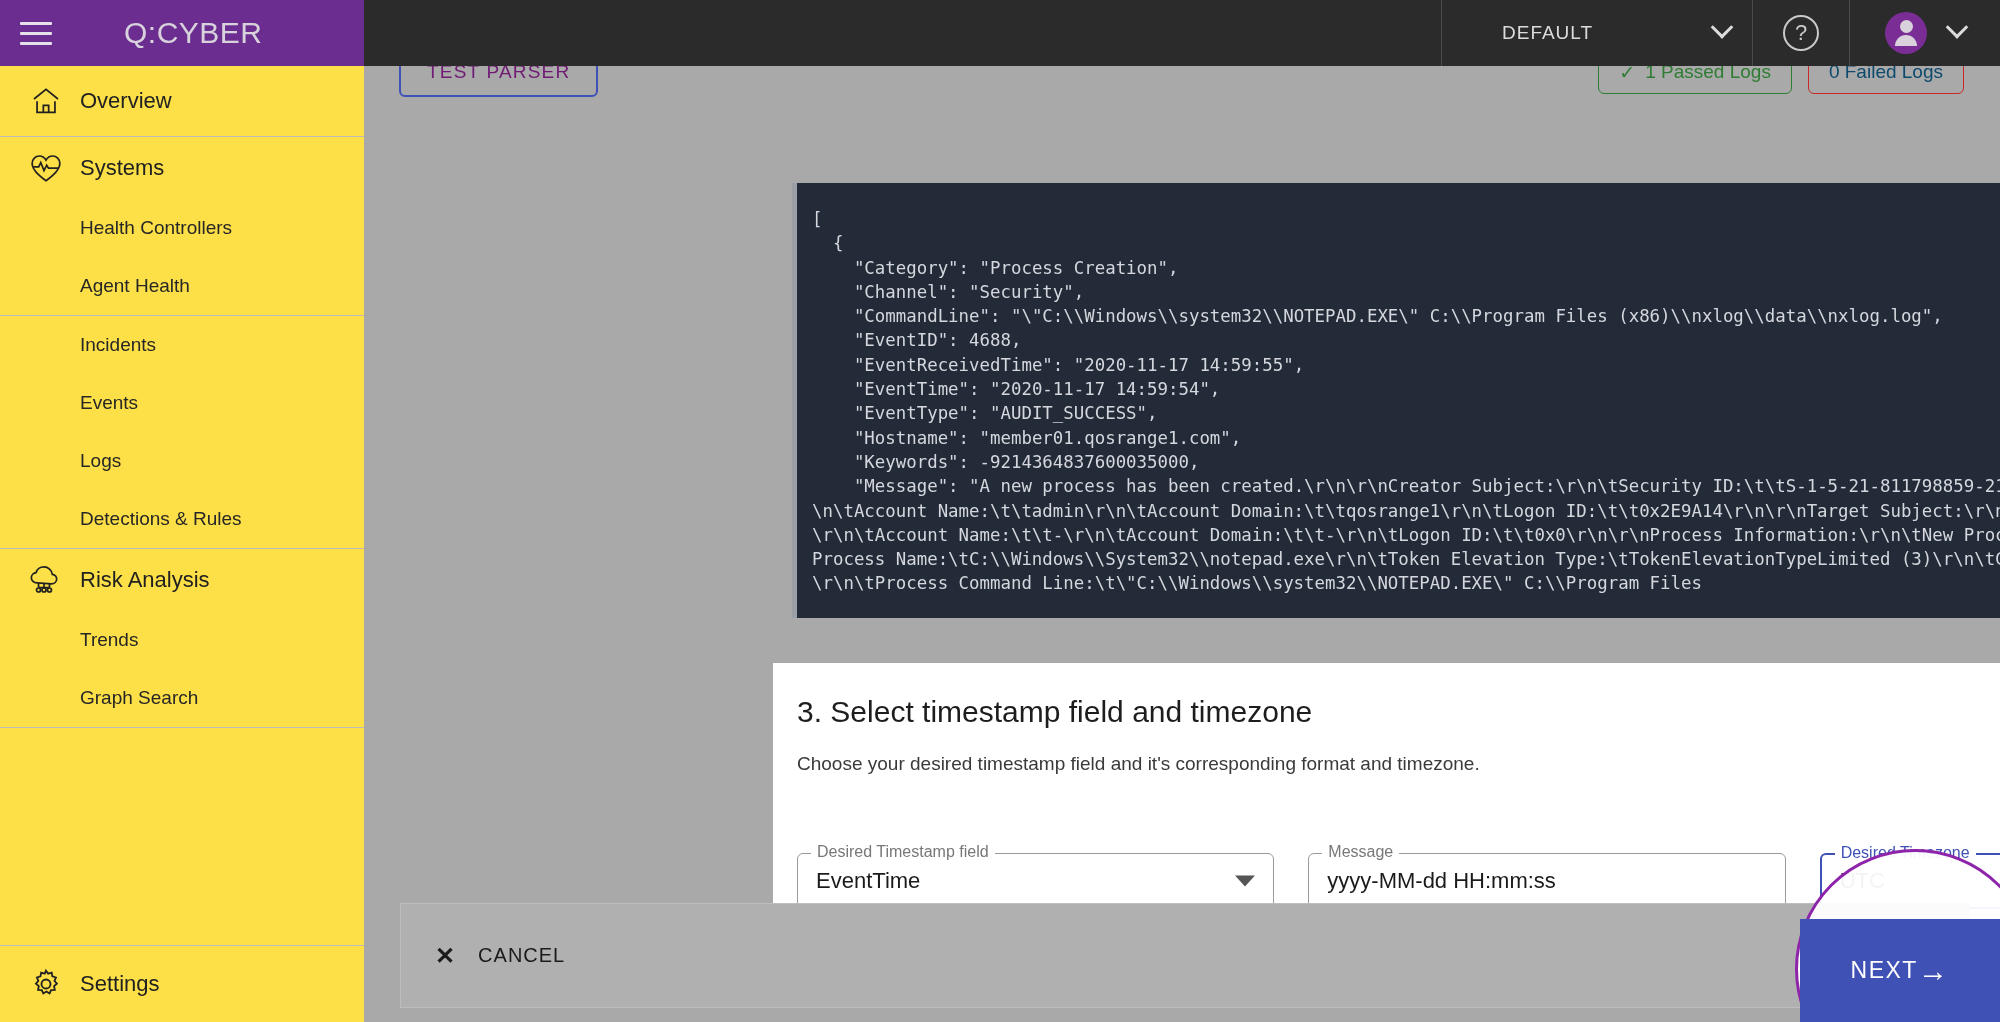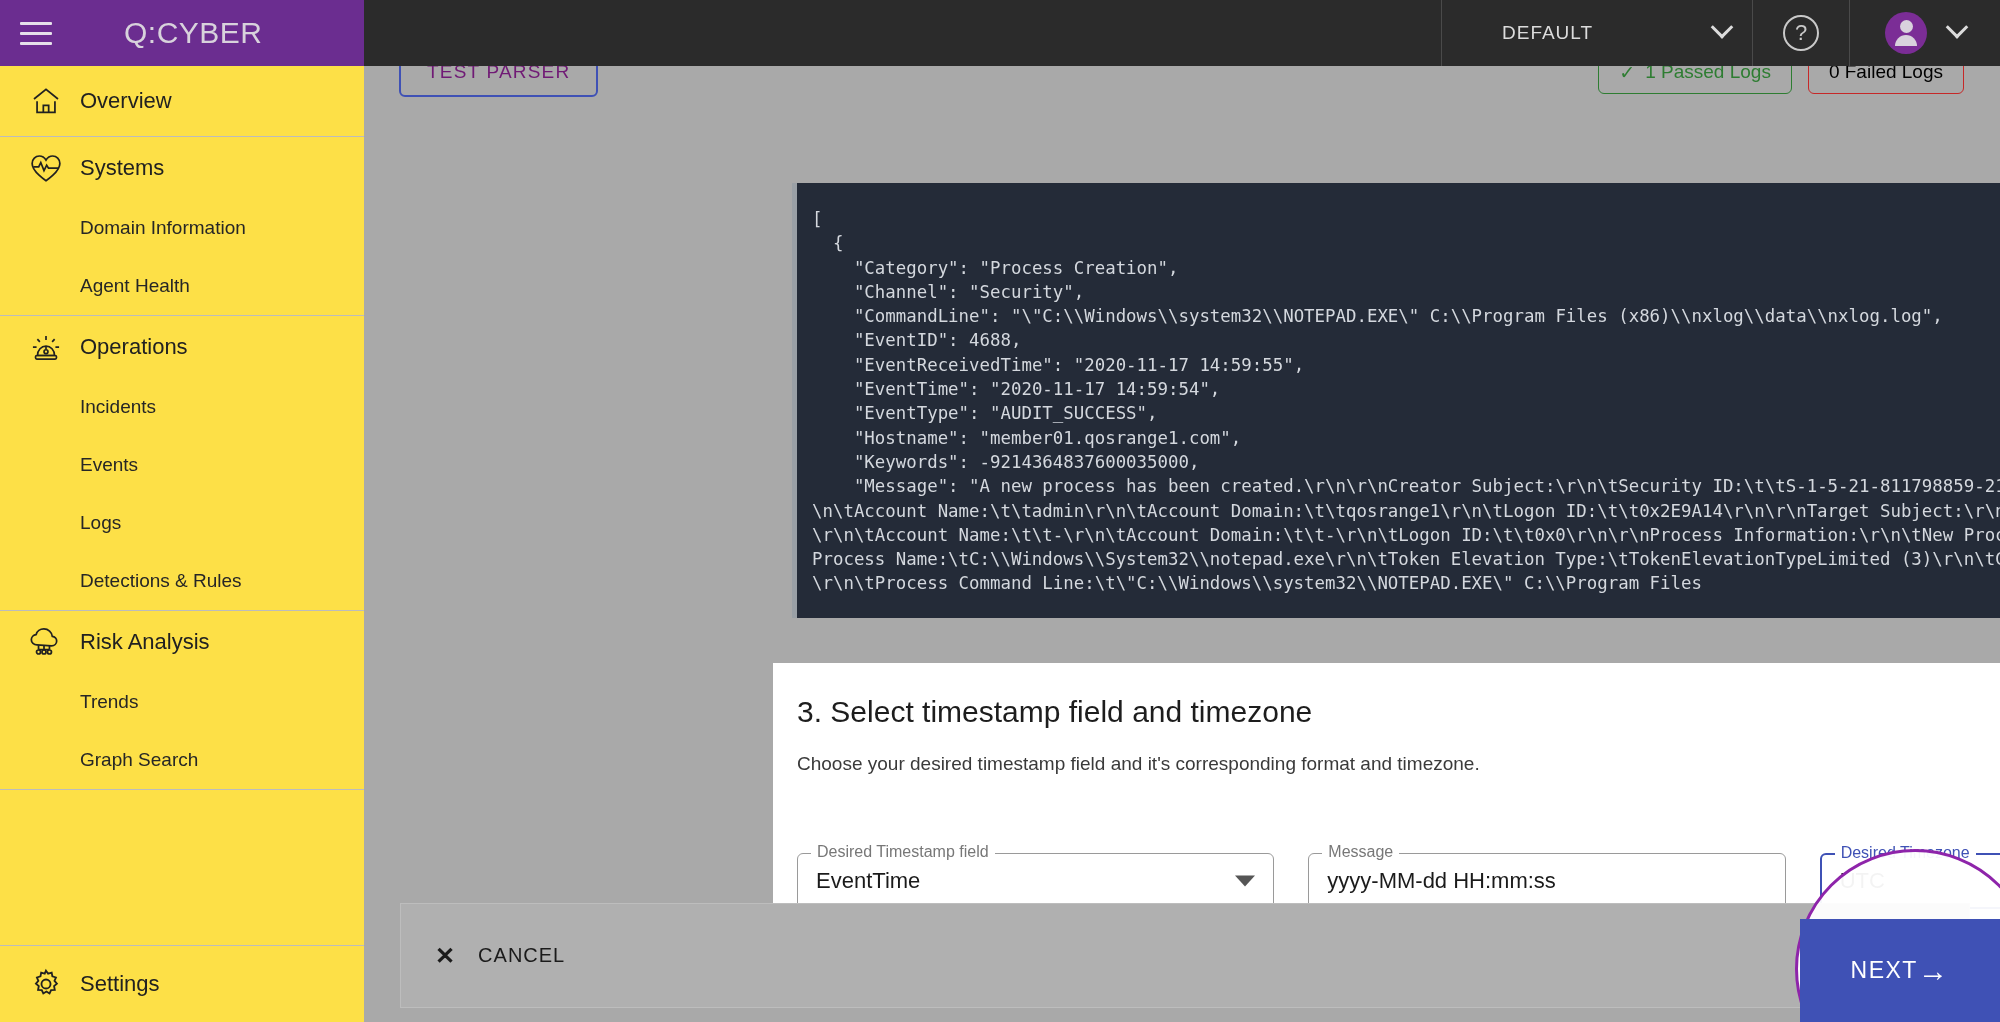--- a/index.html
+++ b/index.html
@@ -138,7 +138,7 @@
     cursor: pointer;
   }
   .chip.pass { border: 1px solid #2e7d32; color: #2e7d32; }
-  .chip.fail { border: 1px solid #c62828; color: #000000; justify-content: center; }
+  .chip.fail { border: 1px solid #c62828; color: #0c4a6e; justify-content: center; }
 
   
   .codebox {

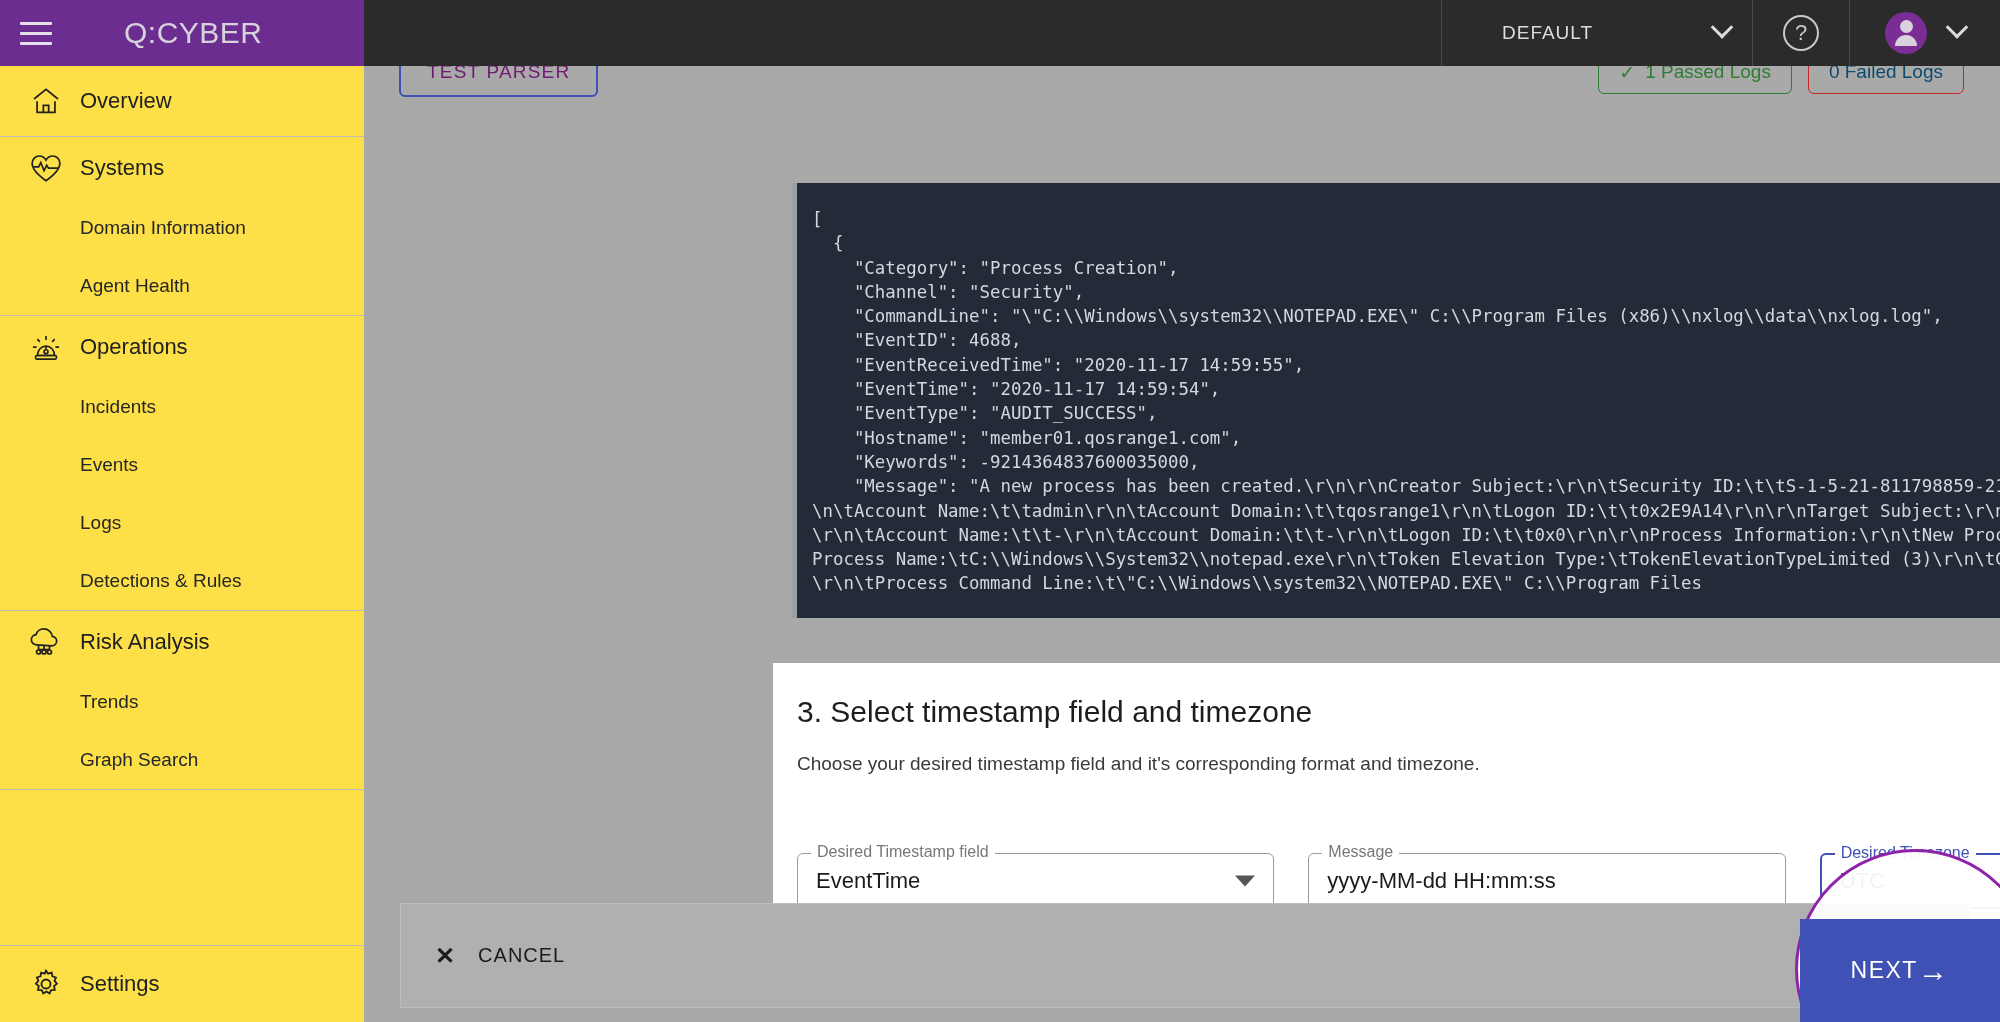--- a/index.html
+++ b/index.html
@@ -297,7 +297,7 @@
         <span class="nav-label">Systems</span>
       </div>
       <div class="nav-sub">
-        <span>Domain Information</span>
+        <span>Health Controllers</span>
       </div>
       <div class="nav-sub">
         <span>Agent Health</span>

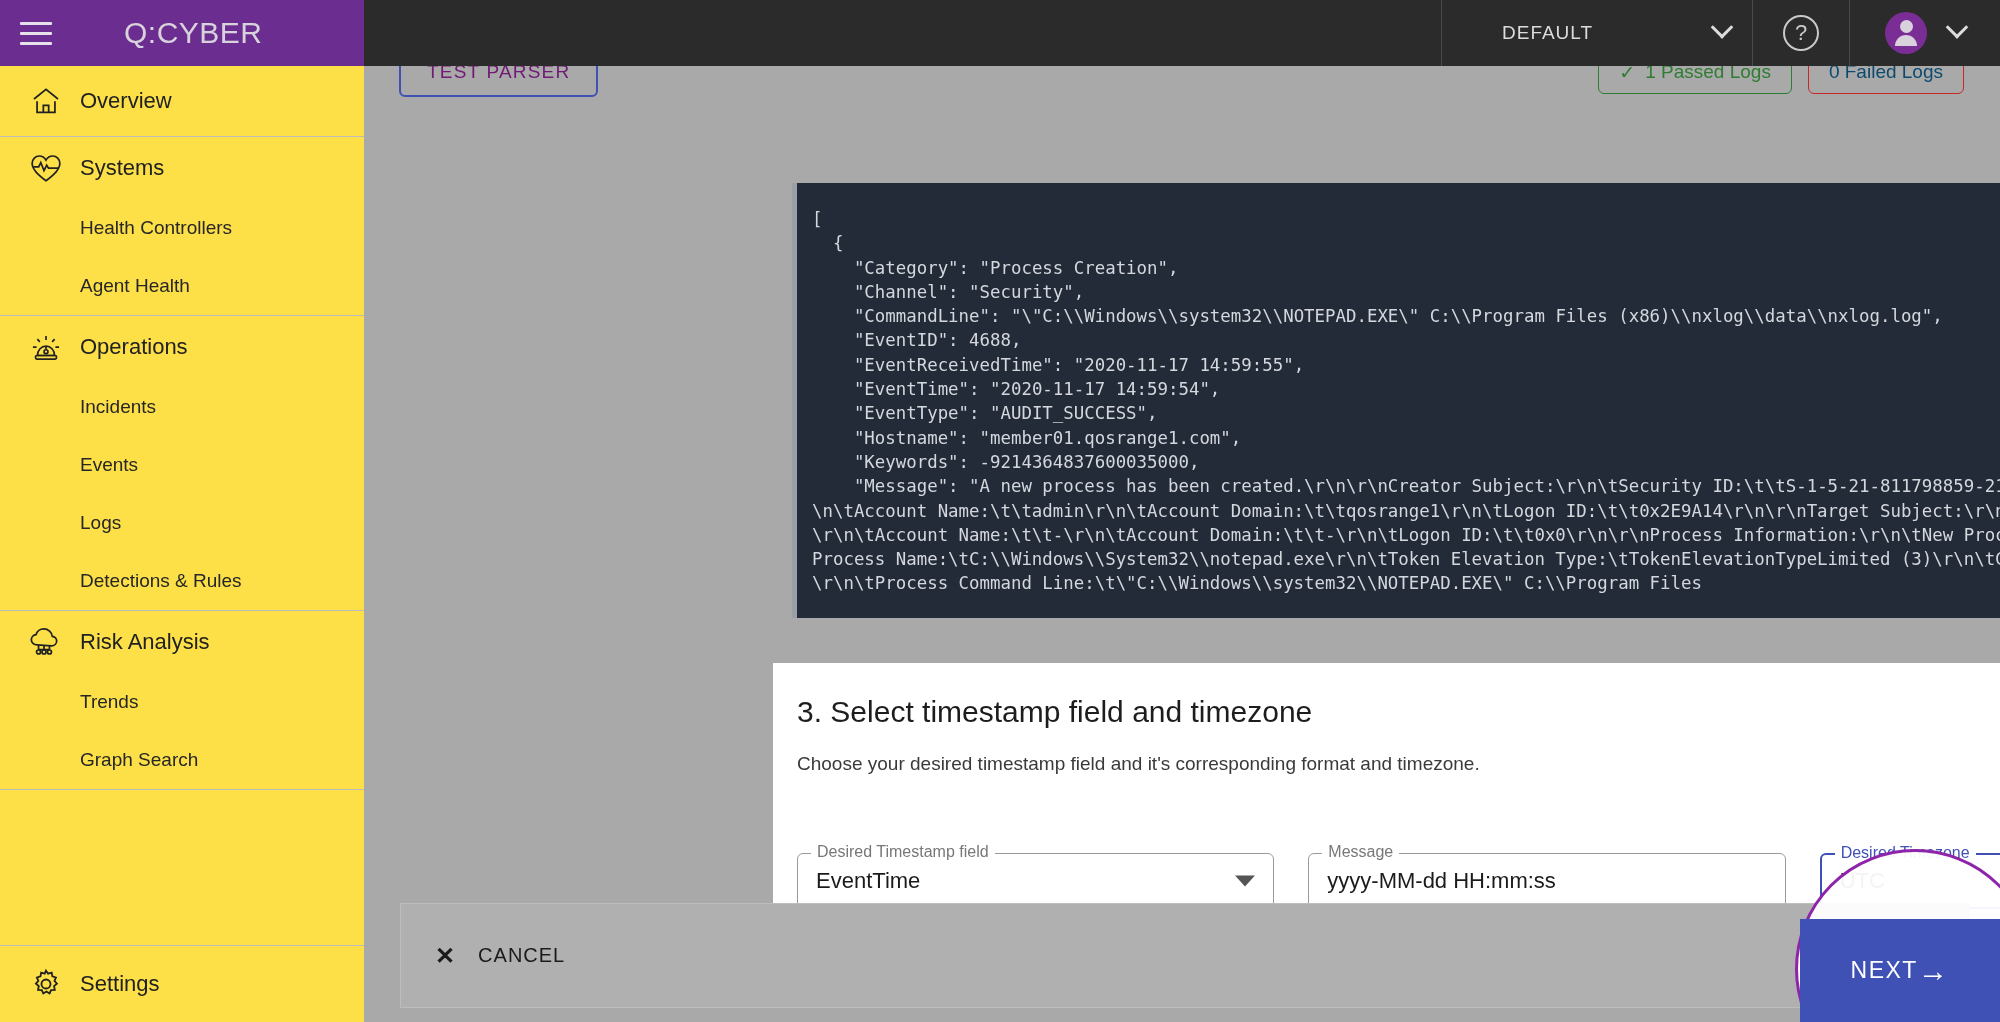--- a/index.html
+++ b/index.html
@@ -305,18 +305,6 @@
     </div>
 
     <div class="nav-group">
-      <div class="nav-item">
-        <span class="nav-ico">
-          <svg width="36" height="34" viewBox="0 0 26 26" fill="none" stroke="#212121" stroke-width="1.3">
-            <path d="M6.5 19.5c0-4.1 2.9-7.2 6.5-7.2s6.5 3.1 6.5 7.2z"></path>
-            <rect x="5" y="19.5" width="16" height="2.8" rx="1"></rect>
-            <circle cx="13" cy="16.6" r="1.5"></circle>
-            <path d="M13 14.8v-2"></path>
-            <path d="M13 7.6V4.6M8.3 9.1 6.4 7M17.7 9.1 19.6 7M5.8 13.1H3M20.2 13.1H23"></path>
-          </svg>
-        </span>
-        <span class="nav-label">Operations</span>
-      </div>
       <div class="nav-sub">
         <span>Incidents</span>
       </div>

